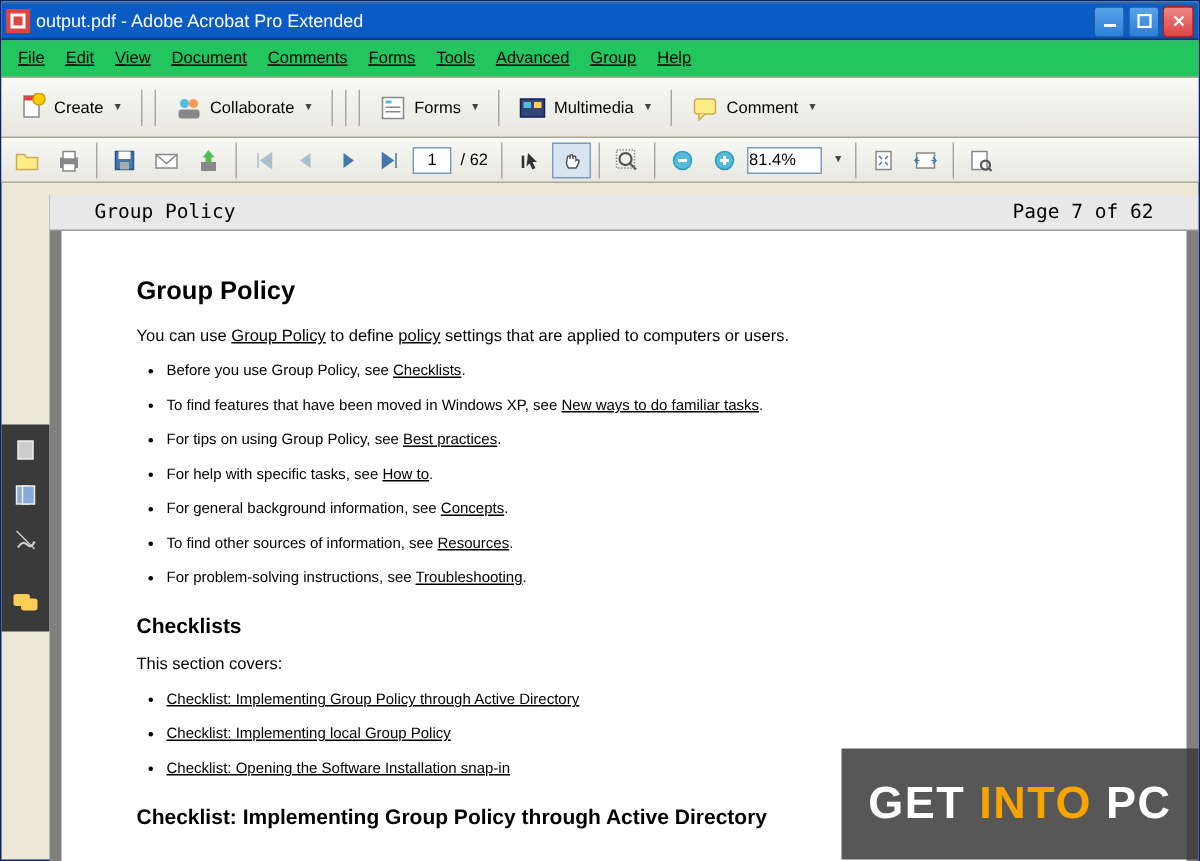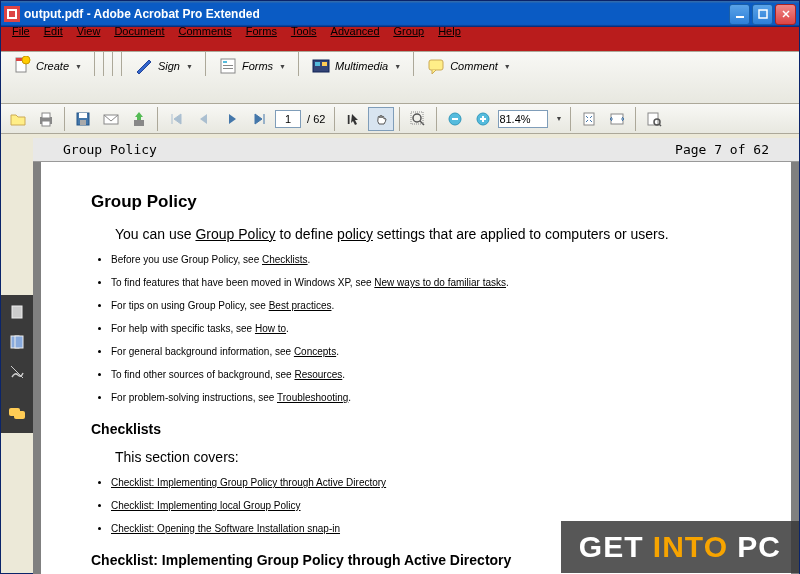--- a/index.html
+++ b/index.html
@@ -7,7 +7,7 @@
 .window { width: 800px; height: 574px; border: 1px solid #0a246a; position: relative; }
 .titlebar { height: 26px; background: linear-gradient(to bottom, #3a6ea5 0%, #0a5bc4 10%, #0a5bc4 90%, #0a246a 100%); display: flex; align-items: center; padding: 0 3px; color: white; }
 .titlebar-icon { width: 16px; height: 16px; background: #d44; margin-right: 4px; }
-.titlebar-text { flex: 1; font-weight: bold; font-size: 12px; font-family: "Trebuchet MS", sans-serif; }
+.titlebar-text { flex: 1; font-weight: normal; font-size: 12px; font-family: "Trebuchet MS", sans-serif; }
 .window-controls { display: flex; gap: 2px; }
 .window-btn { width: 21px; height: 21px; background: linear-gradient(to bottom, #5aa3e8, #2d7fd8); border: 1px solid #1a5fa8; border-radius: 3px; display: flex; align-items: center; justify-content: center; color: white; font-weight: bold; cursor: pointer; }
 .window-btn.close { background: linear-gradient(to bottom, #e88, #d44); border-color: #a22; }

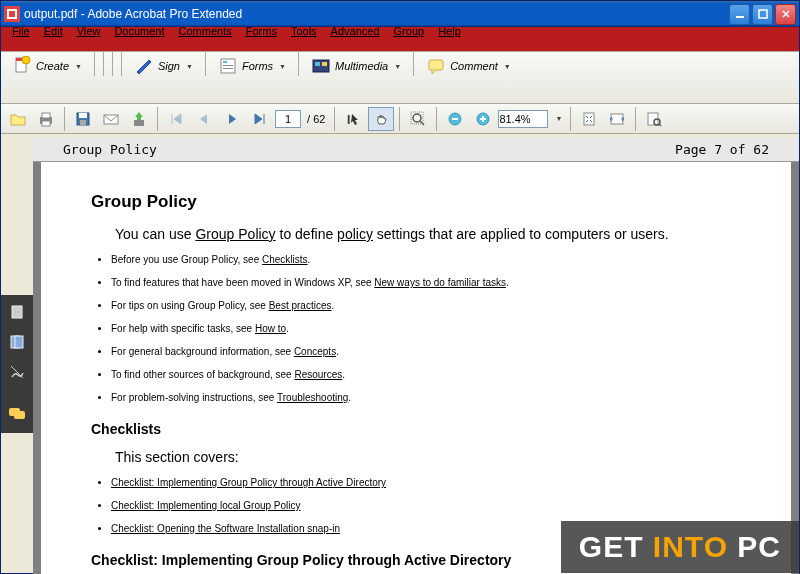--- a/index.html
+++ b/index.html
@@ -11,7 +11,7 @@
 .window-controls { display: flex; gap: 2px; }
 .window-btn { width: 21px; height: 21px; background: linear-gradient(to bottom, #5aa3e8, #2d7fd8); border: 1px solid #1a5fa8; border-radius: 3px; display: flex; align-items: center; justify-content: center; color: white; font-weight: bold; cursor: pointer; }
 .window-btn.close { background: linear-gradient(to bottom, #e88, #d44); border-color: #a22; }
-.menubar { height: 20px; background: #b91c1c; display: flex; align-items: flex-end; padding: 12px 4px; border-bottom: 1px solid #aca899; }
+.menubar { height: 20px; background: #22c55e; display: flex; align-items: center; padding: 12px 4px; border-bottom: 1px solid #aca899; }
 .menu-item { padding: 2px 7px; cursor: pointer; text-decoration: underline; }
 .menu-item:first-letter { text-decoration: underline; }
 .toolbar { height: 52px; background: linear-gradient(to bottom, #f8f8f5, #e8e8e0); border-bottom: 1px solid #aca899; display: flex; padding: 0 4px; gap: 2px; font-style: italic; }

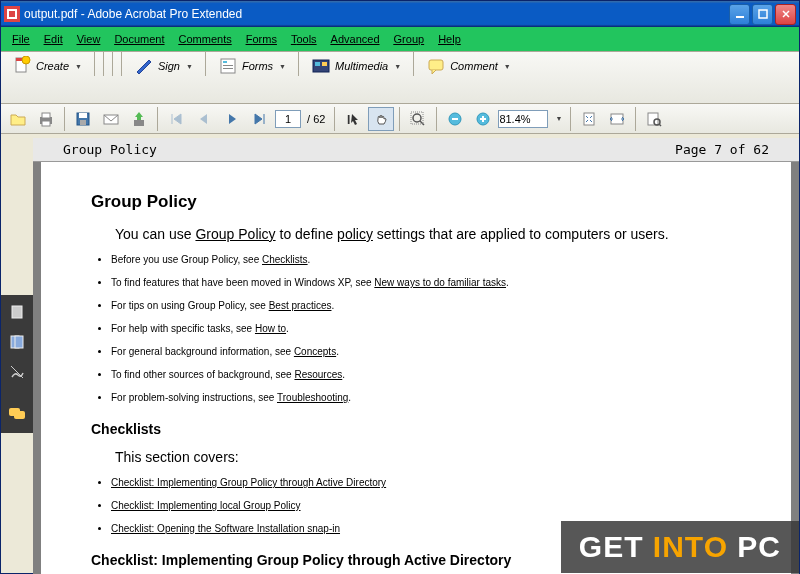--- a/index.html
+++ b/index.html
@@ -14,7 +14,7 @@
 .menubar { height: 20px; background: #22c55e; display: flex; align-items: center; padding: 12px 4px; border-bottom: 1px solid #aca899; }
 .menu-item { padding: 2px 7px; cursor: pointer; text-decoration: underline; }
 .menu-item:first-letter { text-decoration: underline; }
-.toolbar { height: 52px; background: linear-gradient(to bottom, #f8f8f5, #e8e8e0); border-bottom: 1px solid #aca899; display: flex; padding: 0 4px; gap: 2px; font-style: italic; }
+.toolbar { height: 40px; background: linear-gradient(to bottom, #f8f8f5, #e8e8e0); border-bottom: 1px solid #aca899; display: flex; align-items: center; padding: 0 4px; gap: 2px; }
 .tbtn { display: flex; align-items: center; height: 28px; padding: 0 6px; border: 1px solid transparent; cursor: pointer; gap: 4px; }
 .tbtn .ico { width: 20px; height: 20px; display: flex; align-items: center; justify-content: center; }
 .dd-arrow { font-size: 7px; color: #444; margin-left: 2px; }

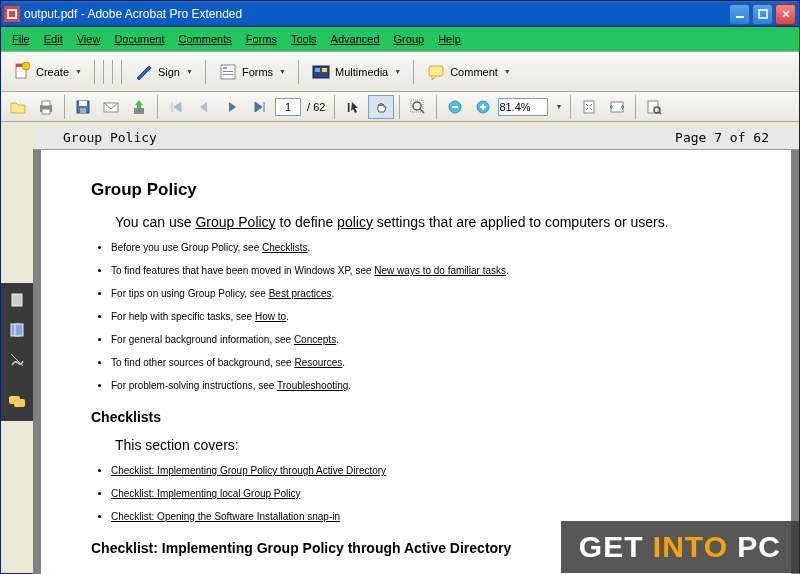--- a/index.html
+++ b/index.html
@@ -103,6 +103,17 @@
     </div>
     <div class="sep"></div>
     <div class="sep"></div>
+    <div class="tbtn">
+      <span class="ico">
+          <svg width="20" height="20">
+            <circle cx="7" cy="7" r="3" fill="#5bd"></circle>
+            <circle cx="13" cy="7" r="3" fill="#f95"></circle>
+            <rect x="3" y="11" width="14" height="6" fill="#888" rx="2"></rect>
+          </svg>
+        </span>
+      <span>Collaborate</span>
+        <span class="dd-arrow">▼</span>
+    </div>
     <div class="sep"></div>
     <div class="sep"></div>
     <div class="tbtn">

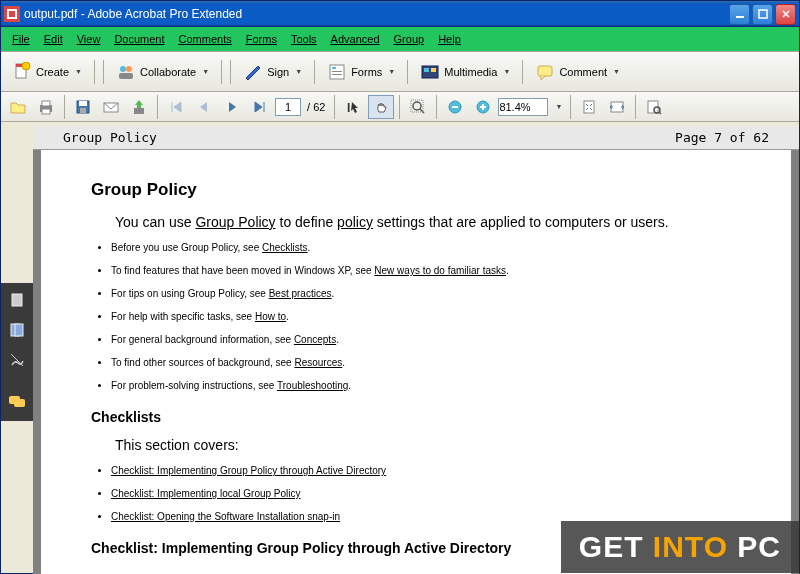--- a/index.html
+++ b/index.html
@@ -116,15 +116,6 @@
     </div>
     <div class="sep"></div>
     <div class="sep"></div>
-    <div class="tbtn">
-      <span class="ico">
-          <svg width="20" height="20">
-            <path d="M3 16 L6 13 L15 4 L17 6 L8 15 L5 18 Z" fill="#36c" stroke="#249"></path>
-          </svg>
-        </span>
-      <span>Sign</span>
-        <span class="dd-arrow">▼</span>
-    </div>
     <div class="sep"></div>
     <div class="tbtn">
       <span class="ico">

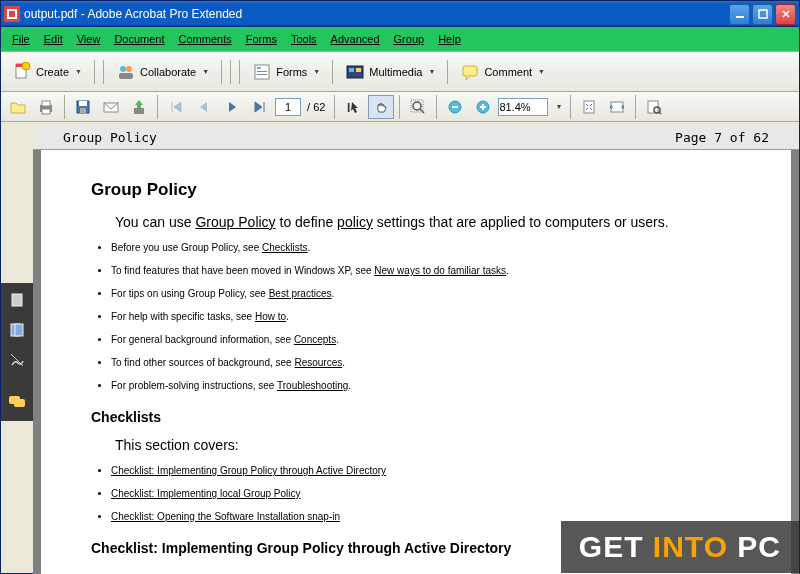--- a/index.html
+++ b/index.html
@@ -32,7 +32,7 @@
 .page { background: white; margin: 0 8px; padding: 30px 50px 10px 50px; height: calc(100% - 24px); font-family: Verdana, sans-serif; position: relative; }
 .page h1 { font-size: 17px; font-weight: bold; margin-bottom: 14px; }
 .page h2 { font-size: 14px; font-weight: bold; margin: 18px 0 12px 0; }
-.page p { font-size: 14px; margin-bottom: 10px; margin-left: 24px; }
+.page p { font-size: 11px; margin-bottom: 10px; }
 .page ul { margin-left: 20px; margin-bottom: 10px; }
 .page li { font-size: 10px; margin-bottom: 5px; list-style: disc; margin-top: 12px; }
 .ulink { text-decoration: underline; }

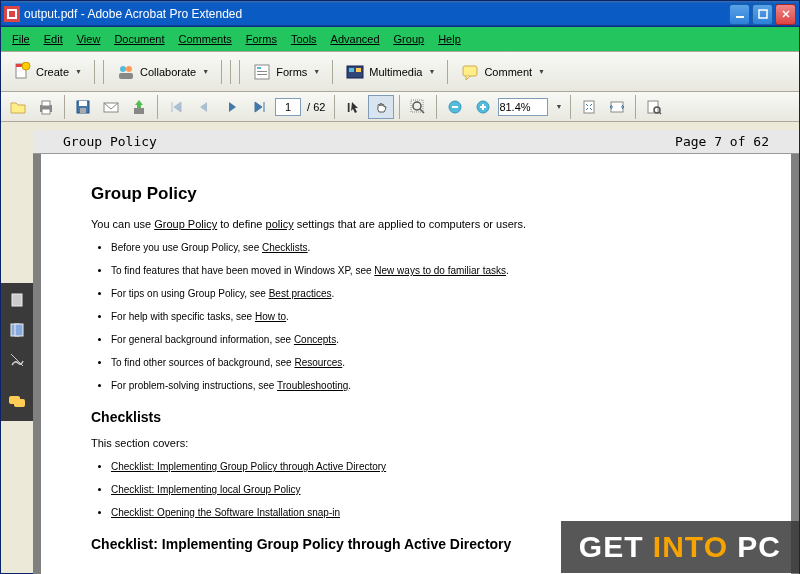--- a/index.html
+++ b/index.html
@@ -313,7 +313,7 @@
           <li><span>For tips on using Group Policy, see </span><span class="ulink">Best practices</span><span>.</span></li>
           <li><span>For help with specific tasks, see </span><span class="ulink">How to</span><span>.</span></li>
           <li><span>For general background information, see </span><span class="ulink">Concepts</span><span>.</span></li>
-          <li><span>To find other sources of background, see </span><span class="ulink">Resources</span><span>.</span></li>
+          <li><span>To find other sources of information, see </span><span class="ulink">Resources</span><span>.</span></li>
           <li><span>For problem-solving instructions, see </span><span class="ulink">Troubleshooting</span><span>.</span></li>
         </ul>
         <h2>Checklists</h2>

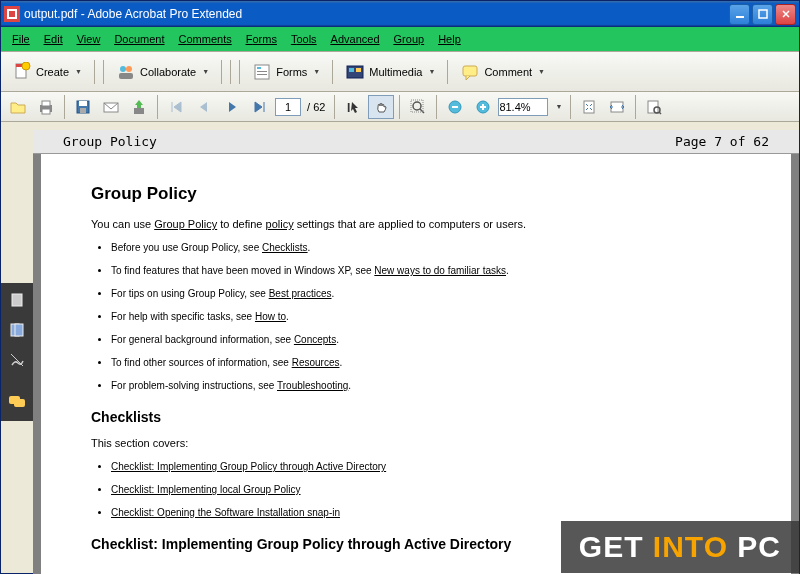--- a/index.html
+++ b/index.html
@@ -36,7 +36,7 @@
 .page ul { margin-left: 20px; margin-bottom: 10px; }
 .page li { font-size: 10px; margin-bottom: 5px; list-style: disc; margin-top: 12px; }
 .ulink { text-decoration: underline; }
-.watermark { position: absolute; bottom: 0; right: 0; background: rgba(58,58,58,0.85); color: white; font-size: 30px; font-weight: 600; padding: 9px 18px; font-family: Arial, sans-serif; letter-spacing: 1px; }
+.watermark { position: absolute; bottom: 0; right: 0; background: rgba(58,58,58,0.85); color: white; font-size: 30px; font-weight: 600; padding: 20px 18px; font-family: Arial, sans-serif; letter-spacing: 1px; }
 .watermark .o { color: #f7a400; }
 svg { display: block; }
 </style>

